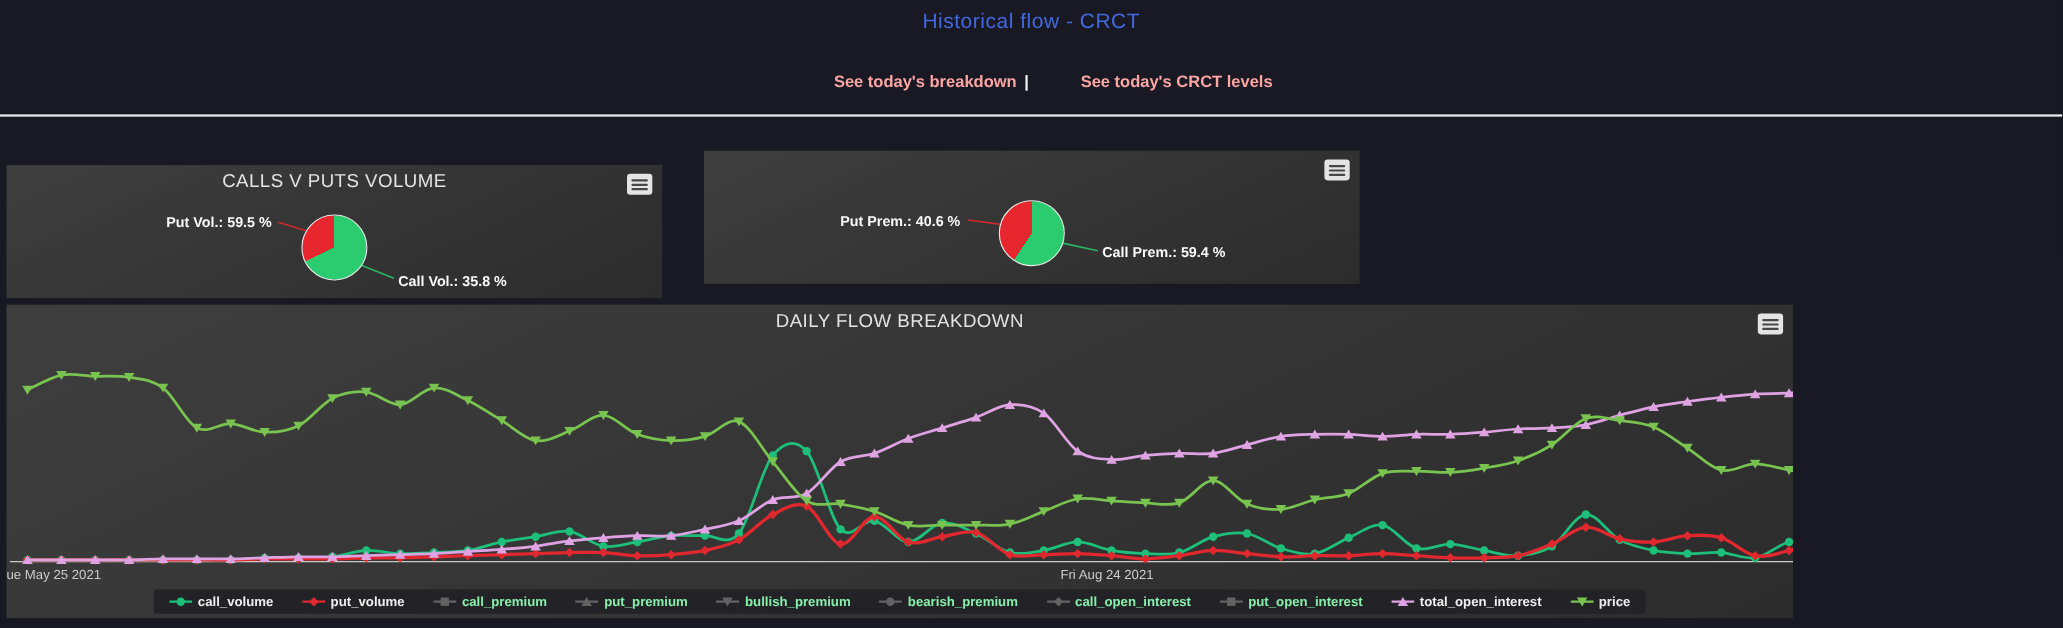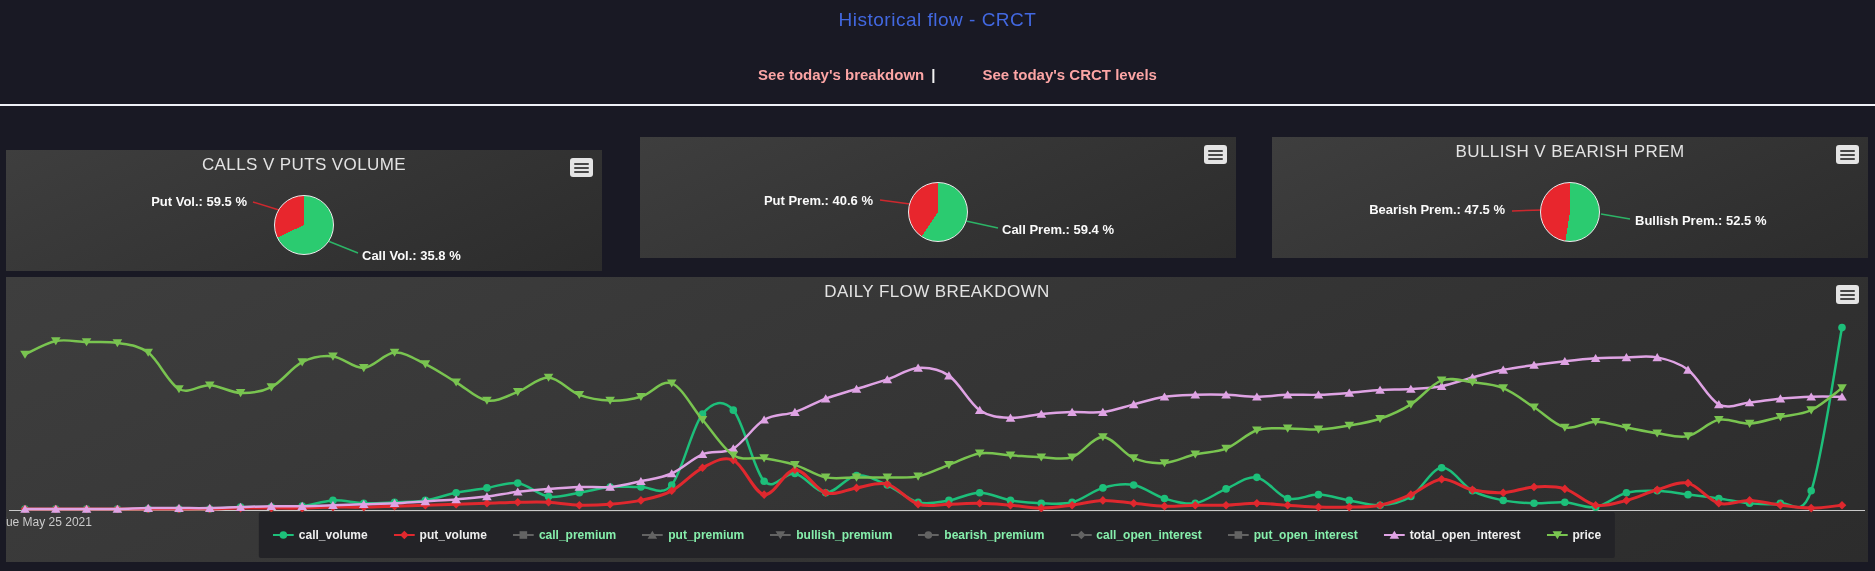--- a/index.html
+++ b/index.html
@@ -98,21 +98,6 @@
     <div class="callout co-r">Call Prem.: 59.4 %</div>
   </div>
 
-  <div class="panel pie-panel" id="pp2">
-    <div class="panel-title">BULLISH V BEARISH PREM</div>
-    <div class="menu-btn">
-      <span class="bar"></span>
-        <span class="bar"></span>
-        <span class="bar"></span>
-    </div>
-    <svg class="leader" width="596" height="121">
-      <line x1="240" y1="74" x2="271" y2="73" stroke="#e8262d" stroke-width="1.5" opacity=".85"></line>
-      <line x1="329" y1="77" x2="358" y2="82" stroke="#2bcb70" stroke-width="1.5" opacity=".85"></line>
-    </svg>
-    <div class="pie" style="background: conic-gradient(rgb(43, 203, 112) 0deg, rgb(43, 203, 112) 189deg, rgb(232, 38, 45) 189deg, rgb(232, 38, 45) 360deg);"></div>
-    <div class="callout co-l">Bearish Prem.: 47.5 %</div>
-    <div class="callout co-r">Bullish Prem.: 52.5 %</div>
-  </div>
 
   <div class="panel flow-panel">
     <svg id="flow-svg" width="1862" height="285">

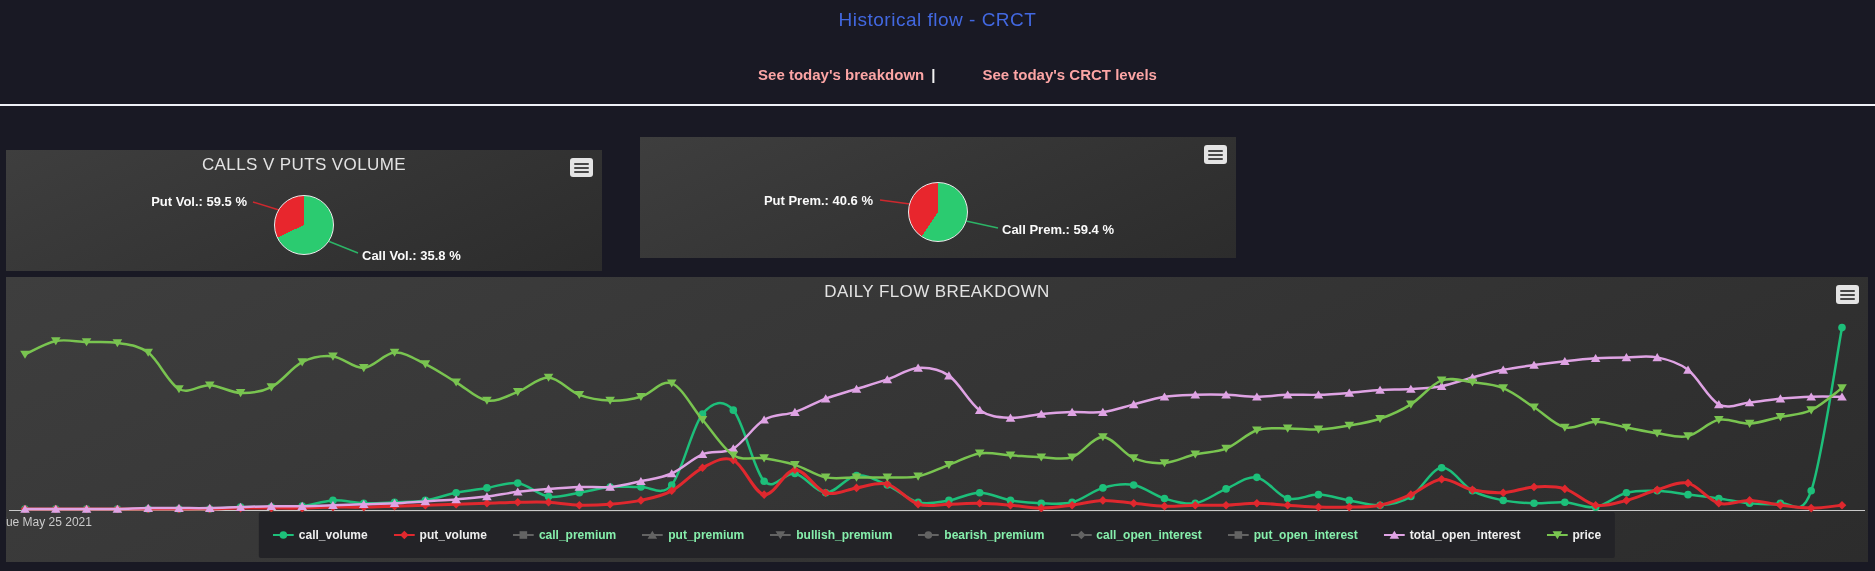--- a/index.html
+++ b/index.html
@@ -21,7 +21,7 @@
          overflow:hidden;}
   .pie-panel{top:137px;width:596px;height:121px;}
   #pp0{left:6px;margin-top:13px;} #pp1{left:640px;} #pp2{left:1272px;}
-  .flow-panel{top:277px;left:6px;width:1862px;height:285px;text-decoration:underline;}
+  .flow-panel{top:277px;left:6px;width:1624px;height:285px;text-decoration:underline;}
 
   .panel-title{position:absolute;top:5px;left:0;width:100%;text-align:center;
                font-size:17px;color:#e3e3e3;letter-spacing:.4px;}

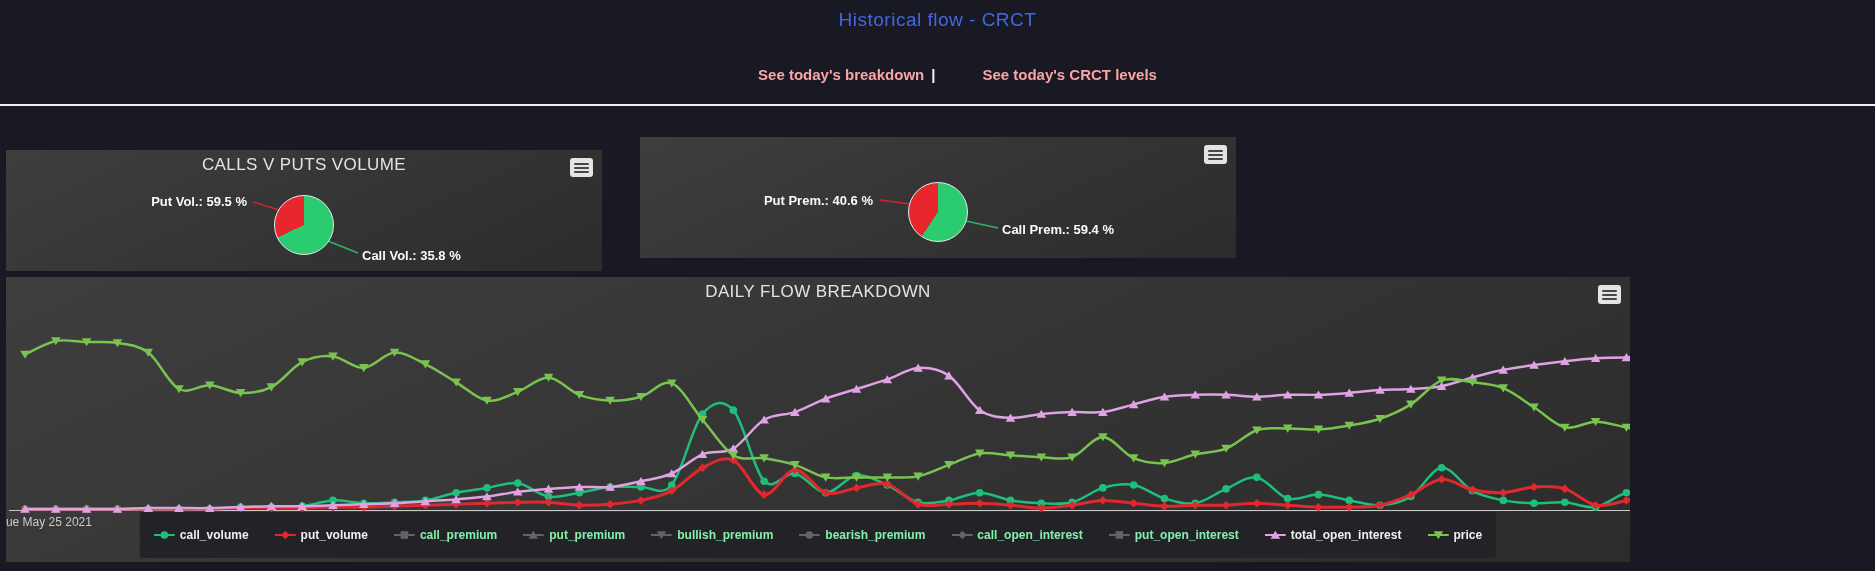--- a/index.html
+++ b/index.html
@@ -50,7 +50,7 @@
   .xl0{left:-7px;} .xl1{left:958px;}
 
   .legend{position:absolute;bottom:4px;left:50%;transform:translateX(-50%);
-          background:#232327;border-radius:2px;padding:16px 14px;
+          background:#232327;border-radius:2px;padding:4px 14px;
           display:flex;gap:26px;align-items:center;margin-top:21px;}
   .legend-item{display:flex;align-items:center;gap:5px;font-size:12px;font-weight:bold;
                color:#efefef;cursor:pointer;white-space:nowrap;}

